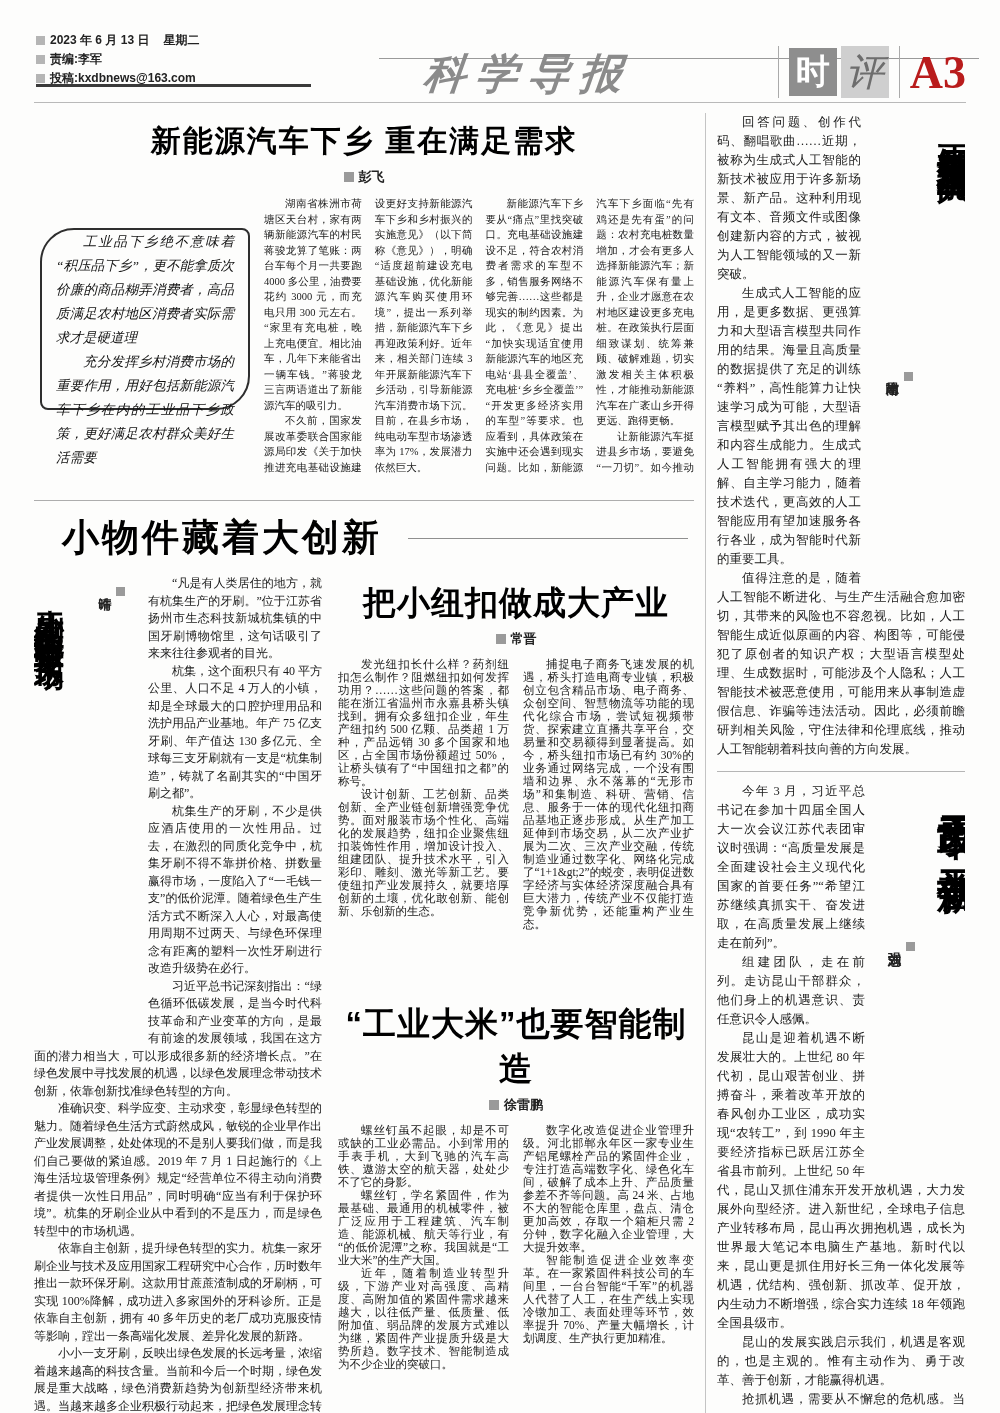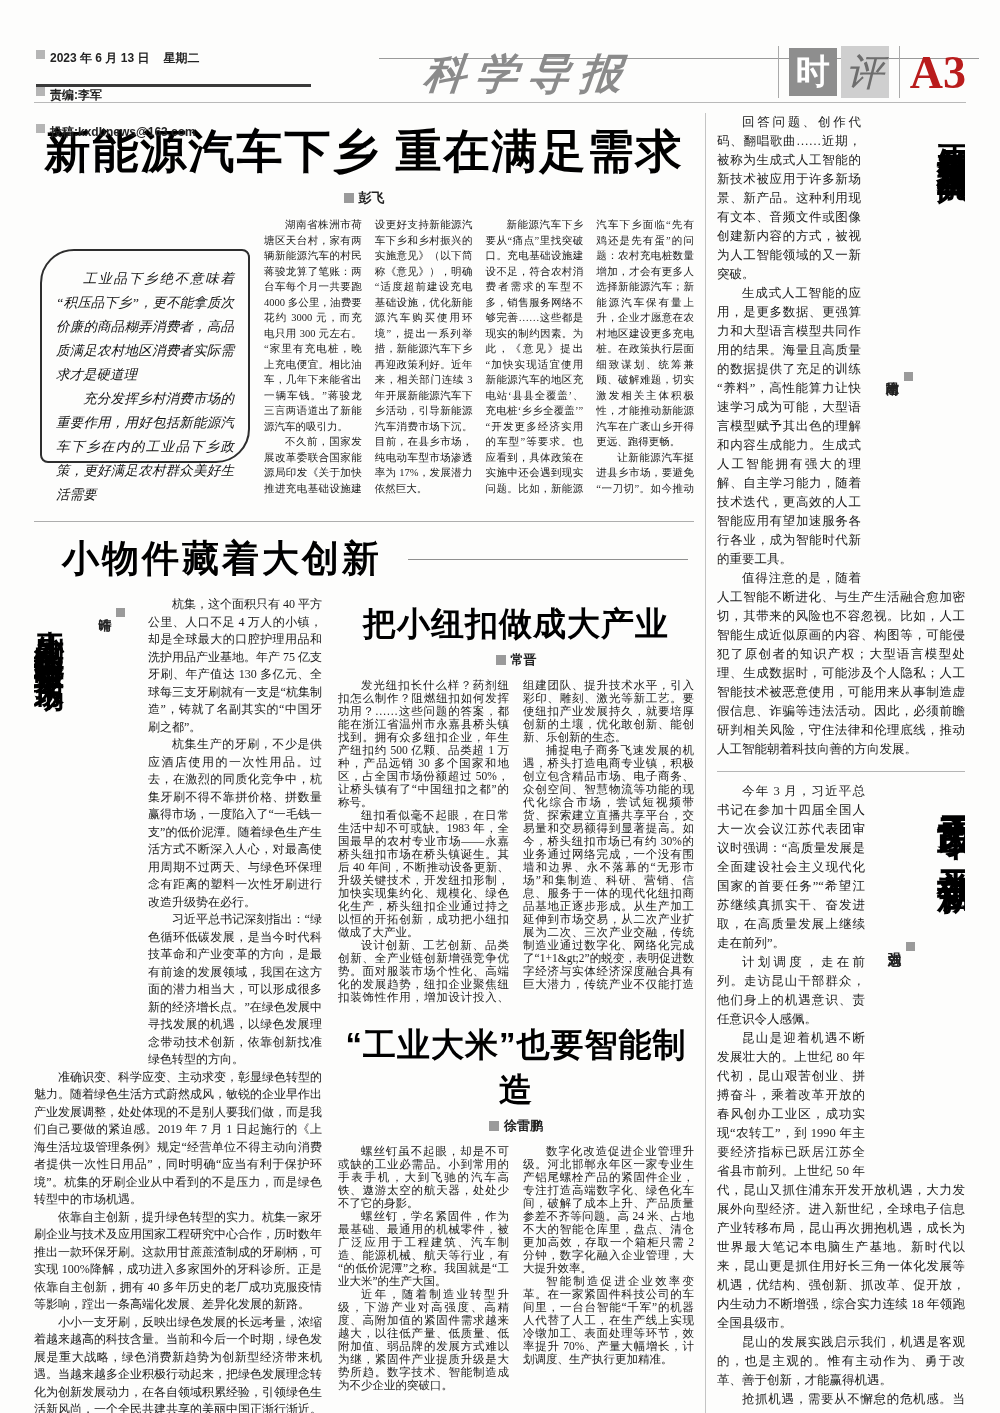--- a/index.html
+++ b/index.html
@@ -13,7 +13,7 @@
   .masthead{position:relative;height:82px;}
   .mast-left{position:absolute;left:2px;top:12px;width:275px;
     font-family:"Liberation Sans","DejaVu Sans",sans-serif;font-size:12px;font-weight:bold;color:#222;}
-  .mast-left .row{margin:20px 0;display:flex;align-items:flex-start;}
+  .mast-left .row{margin:2px 0;display:flex;align-items:center;}
   .sq{display:inline-block;width:9px;height:9px;background:#b5b5b5;margin-right:5px;flex:none;}
   .mast-underbar{position:absolute;left:2px;top:66px;width:275px;height:3px;background:#3a3a3a;}
   .mast-line{position:absolute;left:345px;top:40px;width:600px;height:0;border-top:1px solid #9a9a9a;}

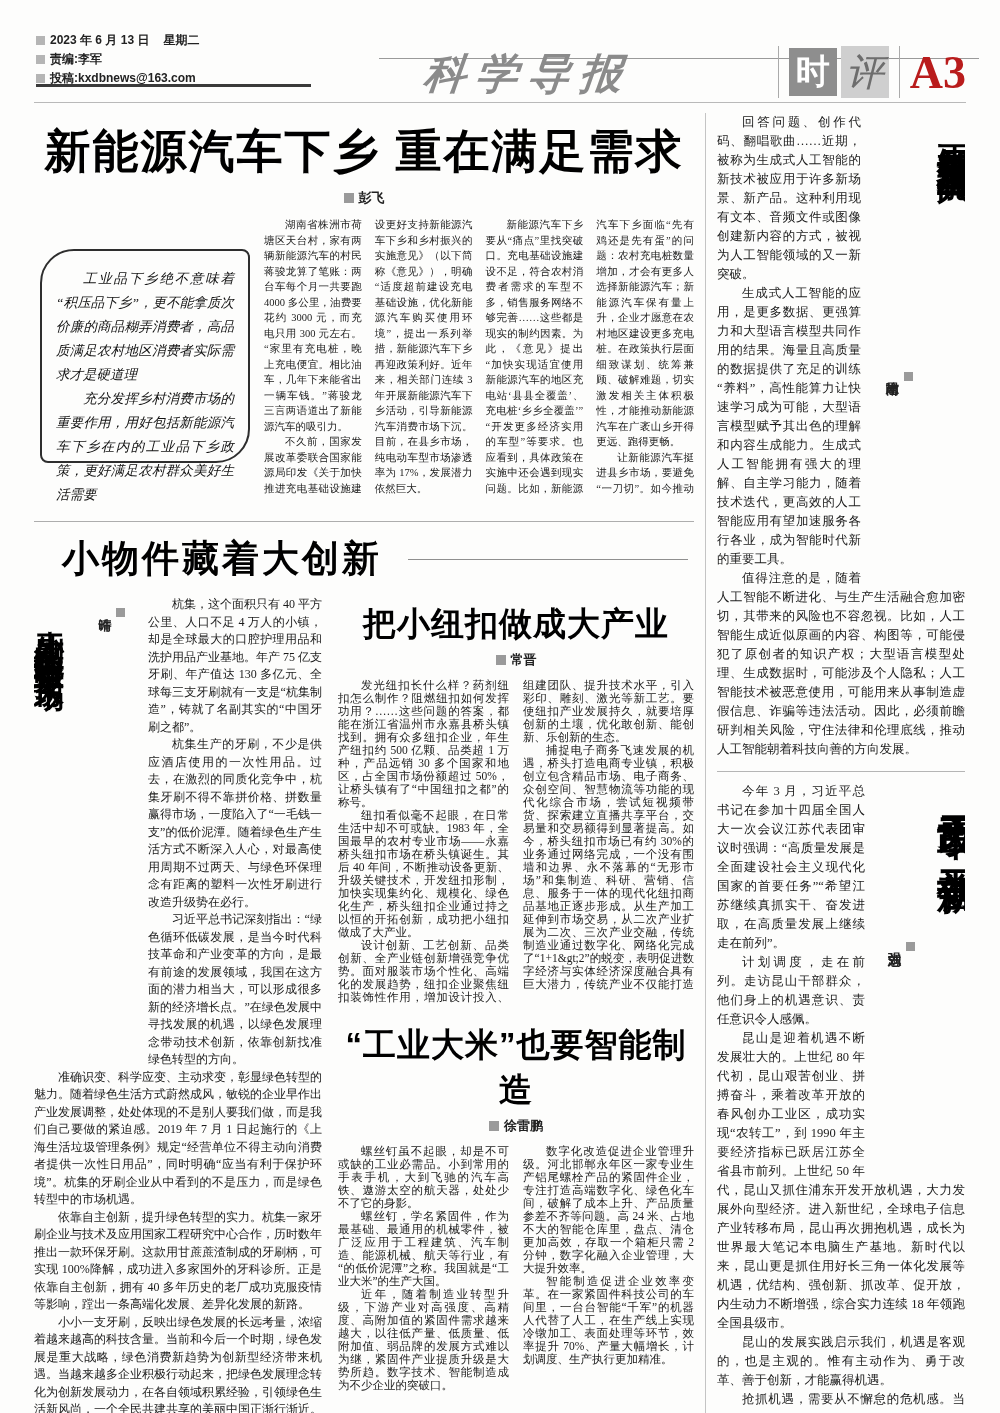--- a/index.html
+++ b/index.html
@@ -36,7 +36,7 @@
   .right-zone{width:248px;flex:none;}
   
   .headline{font-family:"Liberation Sans","DejaVu Sans",sans-serif;font-weight:bold;
-    font-size:46px;text-align:center;letter-spacing:2px;margin:8px 0 6px 0;color:#000;}
+    font-size:30px;text-align:center;letter-spacing:2px;margin:8px 0 6px 0;color:#000;}
   .byline{display:flex;justify-content:center;align-items:center;font-size:13px;font-weight:bold;
     font-family:"Liberation Sans",sans-serif;margin-bottom:10px;color:#222;}
   .byline .sq{width:10px;height:10px;background:#9a9a9a;}

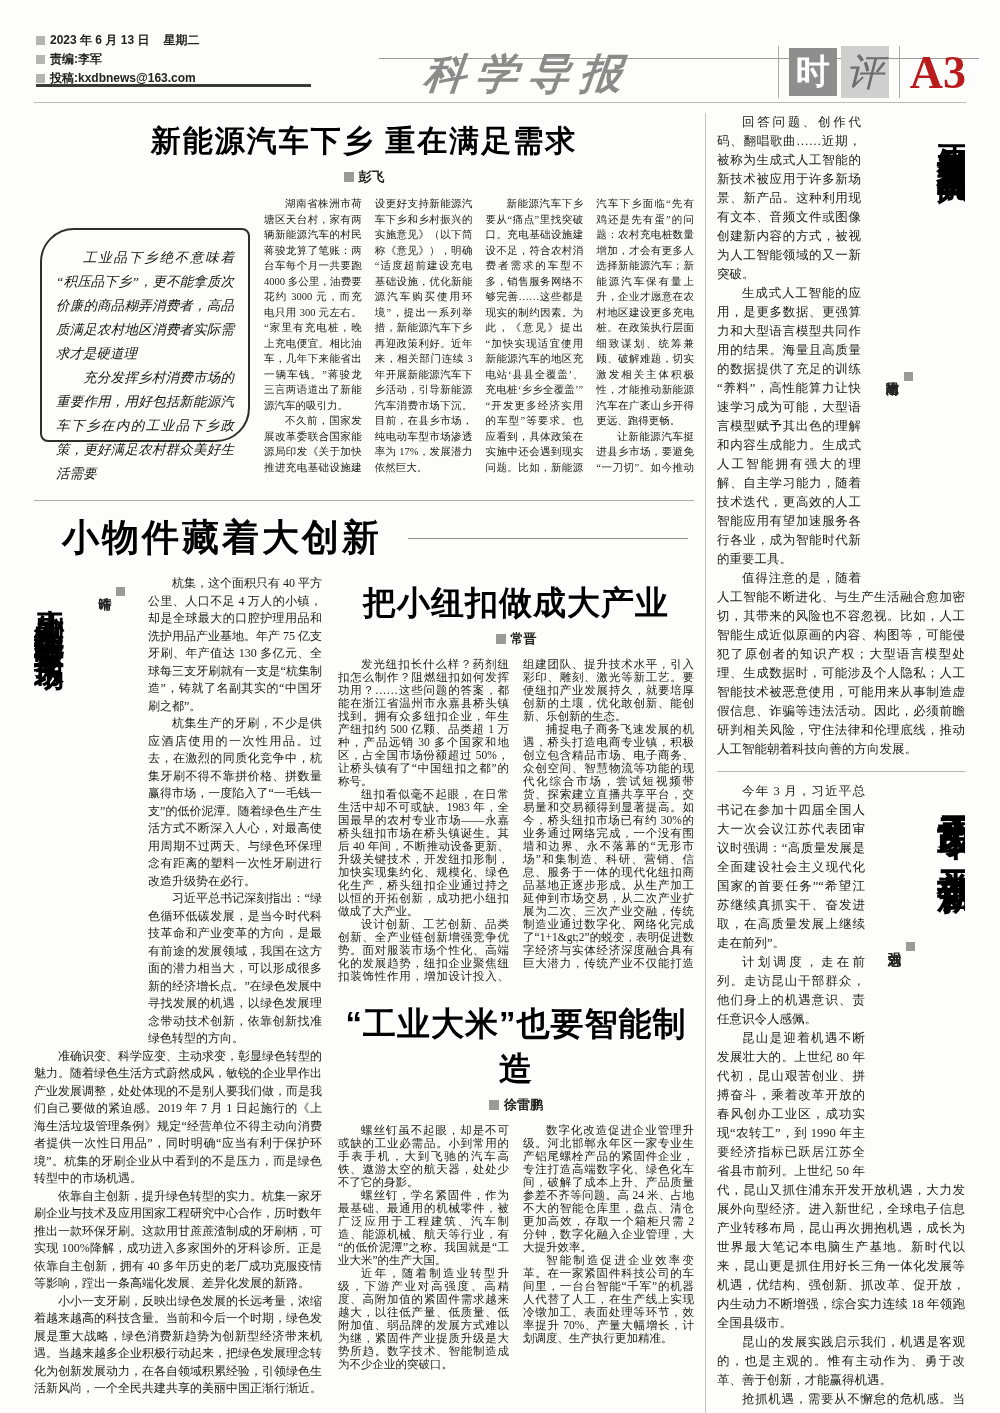--- a/index.html
+++ b/index.html
@@ -41,7 +41,7 @@
     font-family:"Liberation Sans",sans-serif;margin-bottom:10px;color:#222;}
   .byline .sq{width:10px;height:10px;background:#9a9a9a;}
   .main-body{display:flex;height:292px;overflow:hidden;}
-  .quote-box{flex:none;width:178px;margin:32px 14px 0 6px;padding:16px 14px;height:178px;
+  .quote-box{flex:none;width:178px;margin:32px 14px 0 6px;padding:0 14px;height:178px;
     border:2px solid #2e2e2e;border-radius:34px 8px 34px 8px;
     font-size:13.5px;line-height:24px;font-style:italic;color:#111;text-align:justify;}
   .quote-box p{margin:0;text-indent:2em;}

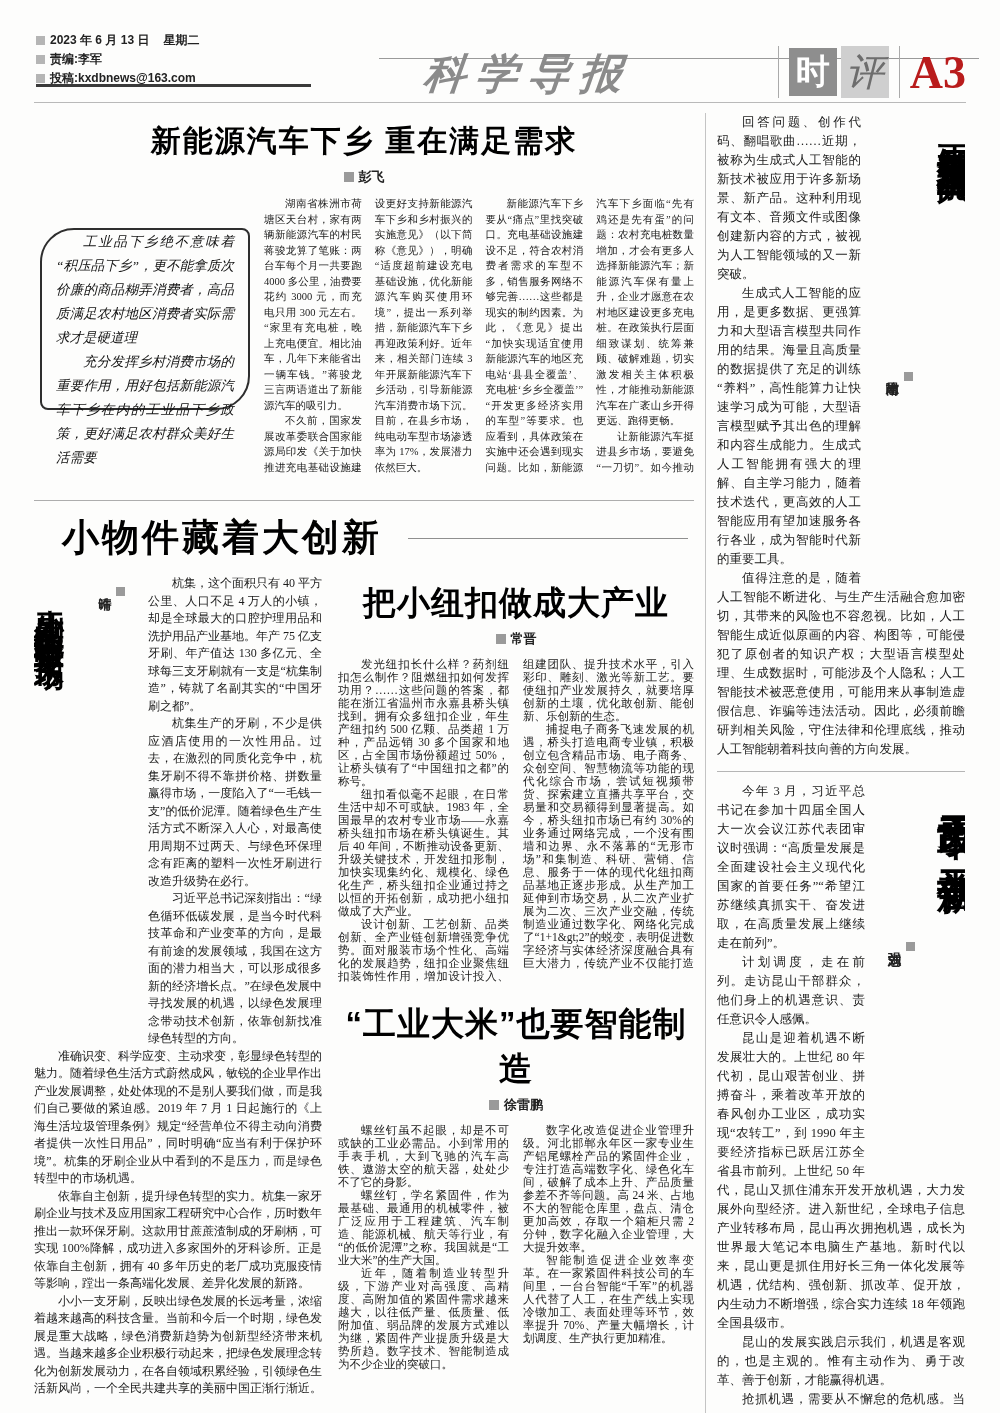--- a/index.html
+++ b/index.html
@@ -165,6 +165,7 @@
               </div>
             </div>
             <div class="flow">
+              <p>“凡是有人类居住的地方，就有杭集生产的牙刷。”位于江苏省扬州市生态科技新城杭集镇的中国牙刷博物馆里，这句话吸引了来来往往参观者的目光。</p>
               <p>杭集，这个面积只有 40 平方公里、人口不足 4 万人的小镇，却是全球最大的口腔护理用品和洗护用品产业基地。年产 75 亿支牙刷、年产值达 130 多亿元、全球每三支牙刷就有一支是“杭集制造”，铸就了名副其实的“中国牙刷之都”。</p>
               <p>杭集生产的牙刷，不少是供应酒店使用的一次性用品。过去，在激烈的同质化竞争中，杭集牙刷不得不靠拼价格、拼数量赢得市场，一度陷入了“一毛钱一支”的低价泥潭。随着绿色生产生活方式不断深入人心，对最高使用周期不过两天、与绿色环保理念有距离的塑料一次性牙刷进行改造升级势在必行。</p>
               <p>习近平总书记深刻指出：“绿色循环低碳发展，是当今时代科技革命和产业变革的方向，是最有前途的发展领域，我国在这方面的潜力相当大，可以形成很多新的经济增长点。”在绿色发展中寻找发展的机遇，以绿色发展理念带动技术创新，依靠创新找准绿色转型的方向。</p>

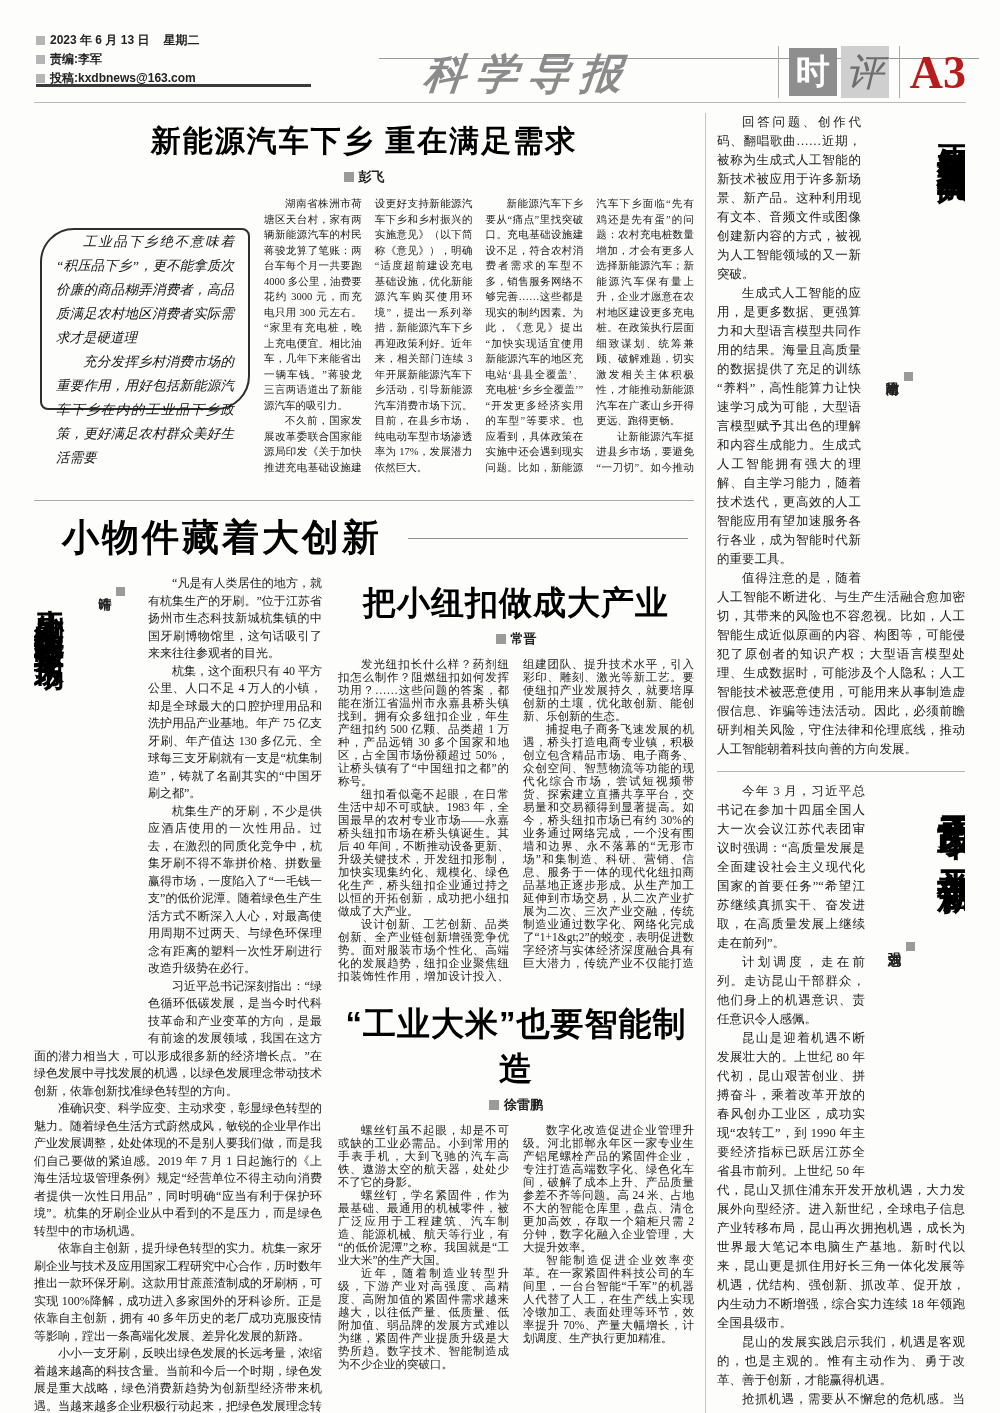--- a/index.html
+++ b/index.html
@@ -184,7 +184,6 @@
               </div>
               <div class="cols2 btn-body">
                 <p>发光纽扣长什么样？药剂纽扣怎么制作？阻燃纽扣如何发挥功用？……这些问题的答案，都能在浙江省温州市永嘉县桥头镇找到。拥有众多纽扣企业，年生产纽扣约 500 亿颗、品类超 1 万种，产品远销 30 多个国家和地区，占全国市场份额超过 50%，让桥头镇有了“中国纽扣之都”的称号。</p>
-                <p>纽扣看似毫不起眼，在日常生活中却不可或缺。1983 年，全国最早的农村专业市场——永嘉桥头纽扣市场在桥头镇诞生。其后 40 年间，不断推动设备更新、升级关键技术，开发纽扣形制，加快实现集约化、规模化、绿色化生产，桥头纽扣企业通过持之以恒的开拓创新，成功把小纽扣做成了大产业。</p>
                 <p>设计创新、工艺创新、品类创新、全产业链创新增强竞争优势。面对服装市场个性化、高端化的发展趋势，纽扣企业聚焦纽扣装饰性作用，增加设计投入、组建团队、提升技术水平，引入彩印、雕刻、激光等新工艺。要使纽扣产业发展持久，就要培厚创新的土壤，优化敢创新、能创新、乐创新的生态。</p>
                 <p>捕捉电子商务飞速发展的机遇，桥头打造电商专业镇，积极创立包含精品市场、电子商务、众创空间、智慧物流等功能的现代化综合市场，尝试短视频带货、探索建立直播共享平台，交易量和交易额得到显著提高。如今，桥头纽扣市场已有约 30%的业务通过网络完成，一个没有围墙和边界、永不落幕的“无形市场”和集制造、科研、营销、信息、服务于一体的现代化纽扣商品基地正逐步形成。从生产加工延伸到市场交易，从二次产业扩展为二次、三次产业交融，传统制造业通过数字化、网络化完成了“1+1&amp;gt;2”的蜕变，表明促进数字经济与实体经济深度融合具有巨大潜力，传统产业不仅能打造竞争新优势，还能重构产业生态。</p>
 

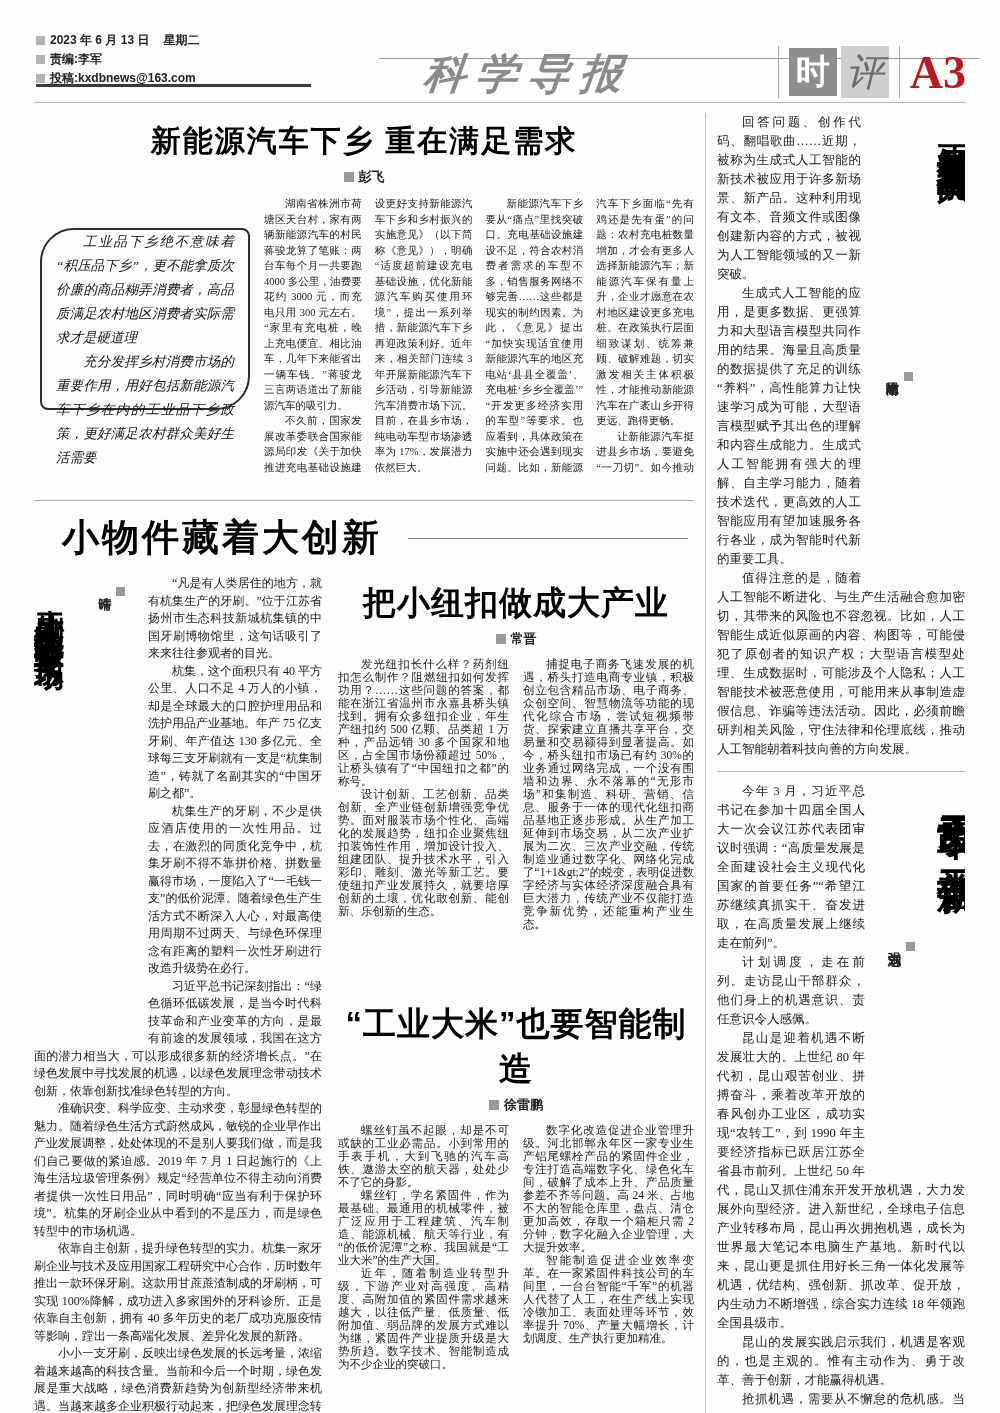--- a/index.html
+++ b/index.html
@@ -243,7 +243,7 @@
         </div>
         <div class="flow">
           <p>今年 3 月，习近平总书记在参加十四届全国人大一次会议江苏代表团审议时强调：“高质量发展是全面建设社会主义现代化国家的首要任务”“希望江苏继续真抓实干、奋发进取，在高质量发展上继续走在前列”。</p>
-          <p>计划调度，走在前列。走访昆山干部群众，他们身上的机遇意识、责任意识令人感佩。</p>
+          <p>组建团队，走在前列。走访昆山干部群众，他们身上的机遇意识、责任意识令人感佩。</p>
           <p>昆山是迎着机遇不断发展壮大的。上世纪 80 年代初，昆山艰苦创业、拼搏奋斗，乘着改革开放的春风创办工业区，成功实现“农转工”，到 1990 年主要经济指标已跃居江苏全省县市前列。上世纪 50 年代，昆山又抓住浦东开发开放机遇，大力发展外向型经济。进入新世纪，全球电子信息产业转移布局，昆山再次拥抱机遇，成长为世界最大笔记本电脑生产基地。新时代以来，昆山更是抓住用好长三角一体化发展等机遇，优结构、强创新、抓改革、促开放，内生动力不断增强，综合实力连续 18 年领跑全国县级市。</p>
           <p>昆山的发展实践启示我们，机遇是客观的，也是主观的。惟有主动作为、勇于改革、善于创新，才能赢得机遇。</p>
           <p>抢抓机遇，需要从不懈怠的危机感。当年，笔记本电脑产量一路走高，昆山并没有满足于已有成绩，而是清醒意识到研发关键核心技术、补足电子信息产业短板的重要性。“缺什么补什么”，推动全产业链一体化布局，昆山产业承压能力越来越强。考虑长远发展，大力引进人才、技术，接续培育新产业新动能；担忧用地“瓶颈”，稳步推进“腾笼换鸟”，向存量土地要发展增量；克服“本领恐慌”，频频组织干部考察，主动向先进城市学习……未雨绸缪，永不满足，让昆山始终生机勃勃、勇立潮头。</p>

